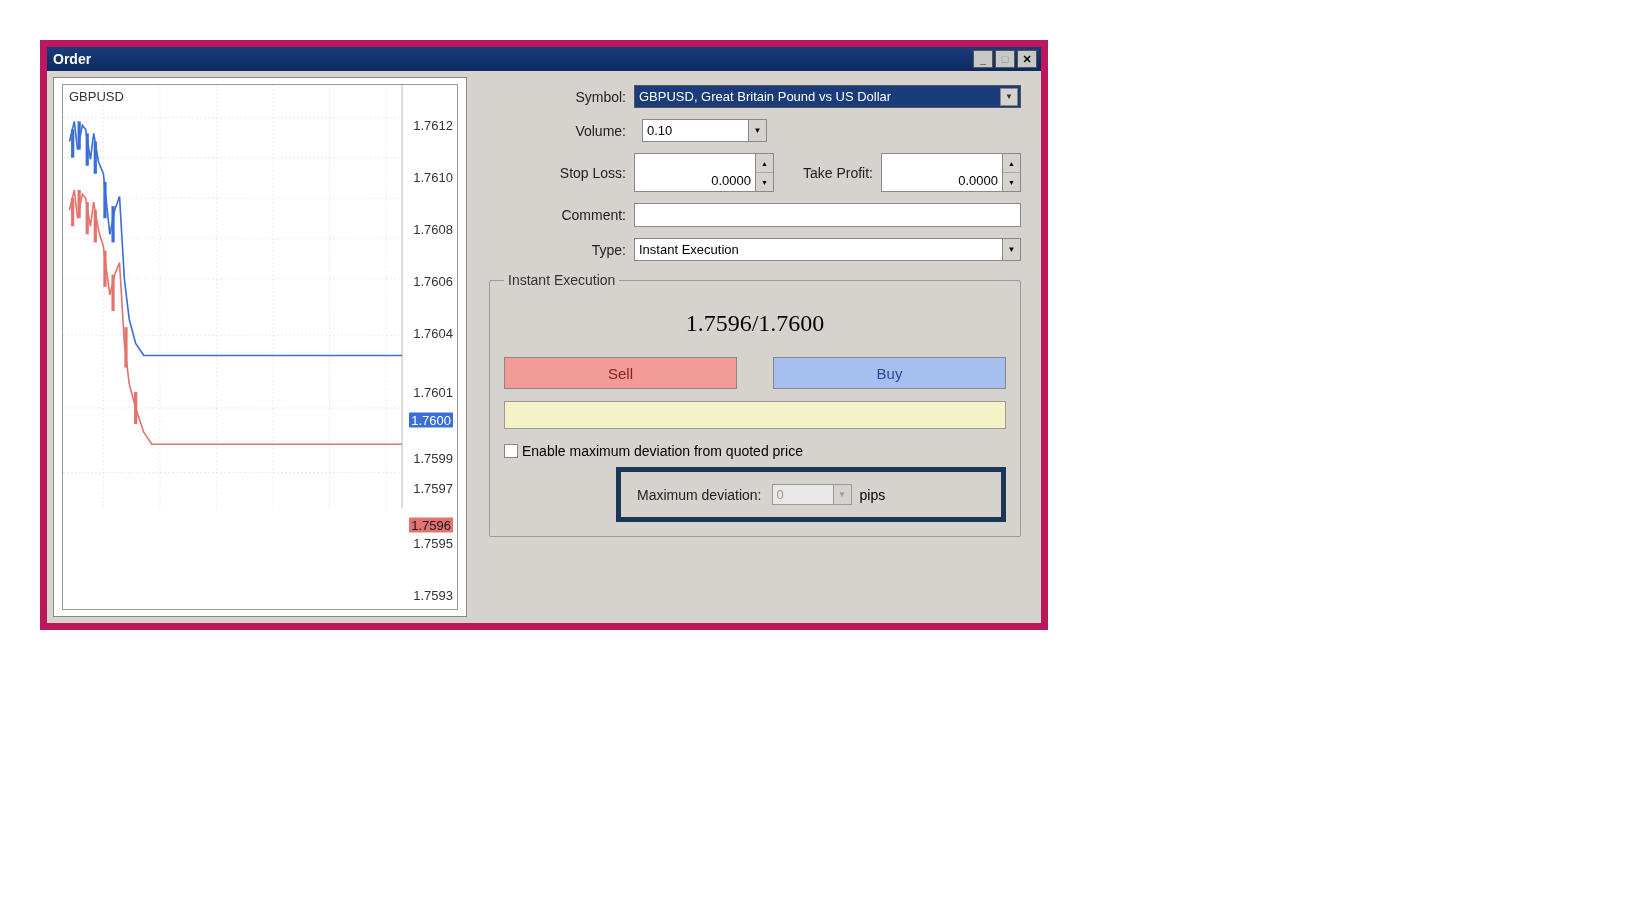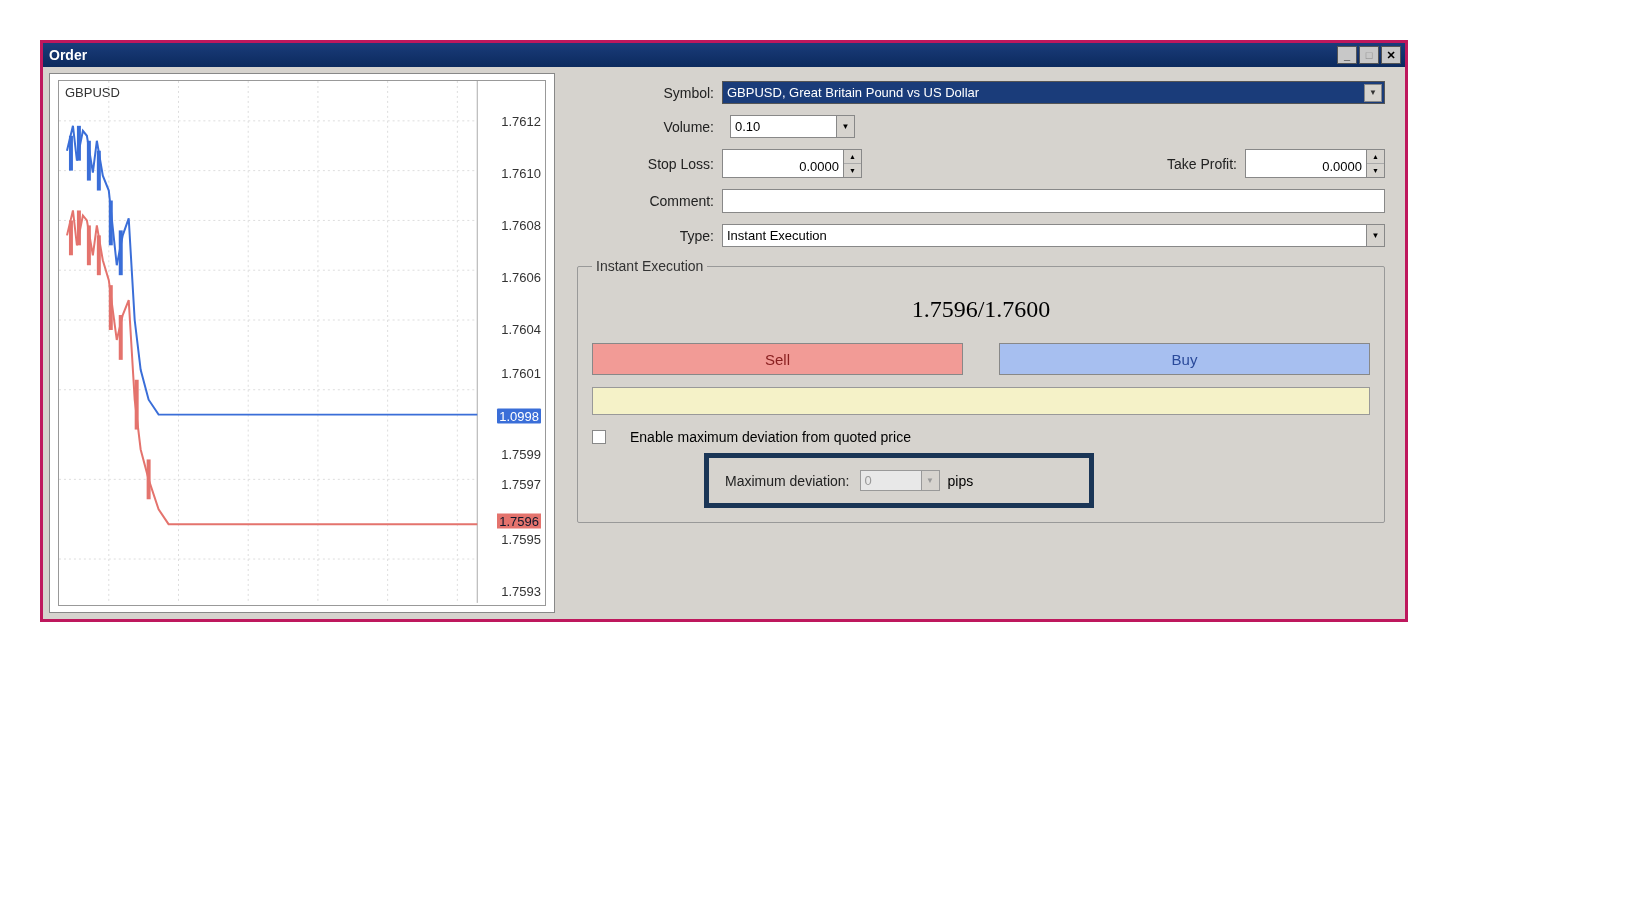--- a/index.html
+++ b/index.html
@@ -10,8 +10,8 @@
       padding: 40px;
     }
     .window {
-      width: 1368px;
-      border: 3px solid #be185d;
+      width: 1008px;
+      border: 7px solid #be185d;
       background: #d6d3ce;
     }
     .titlebar {

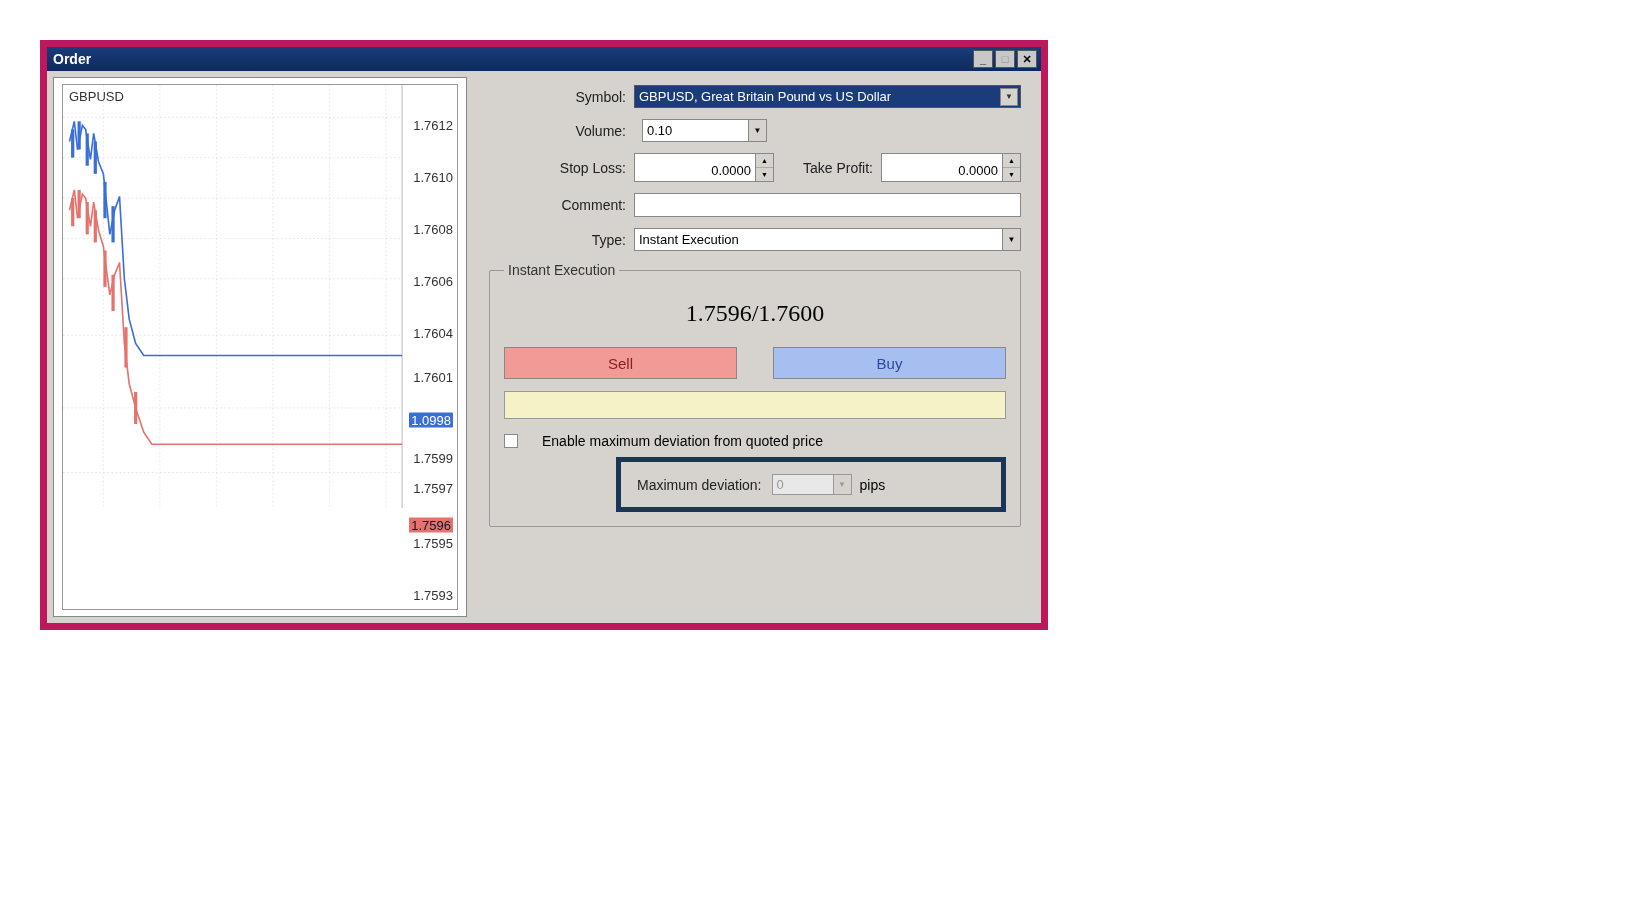--- a/index.html
+++ b/index.html
@@ -130,7 +130,7 @@
     .spinner {
       background: #fff; color: #000;
       border: 1px solid #888;
-      padding: 9px 22px 3px 4px; font-size: 13px;
+      padding: 19px 22px 3px 4px; font-size: 13px;
       position: relative;
       text-align: right;
     }

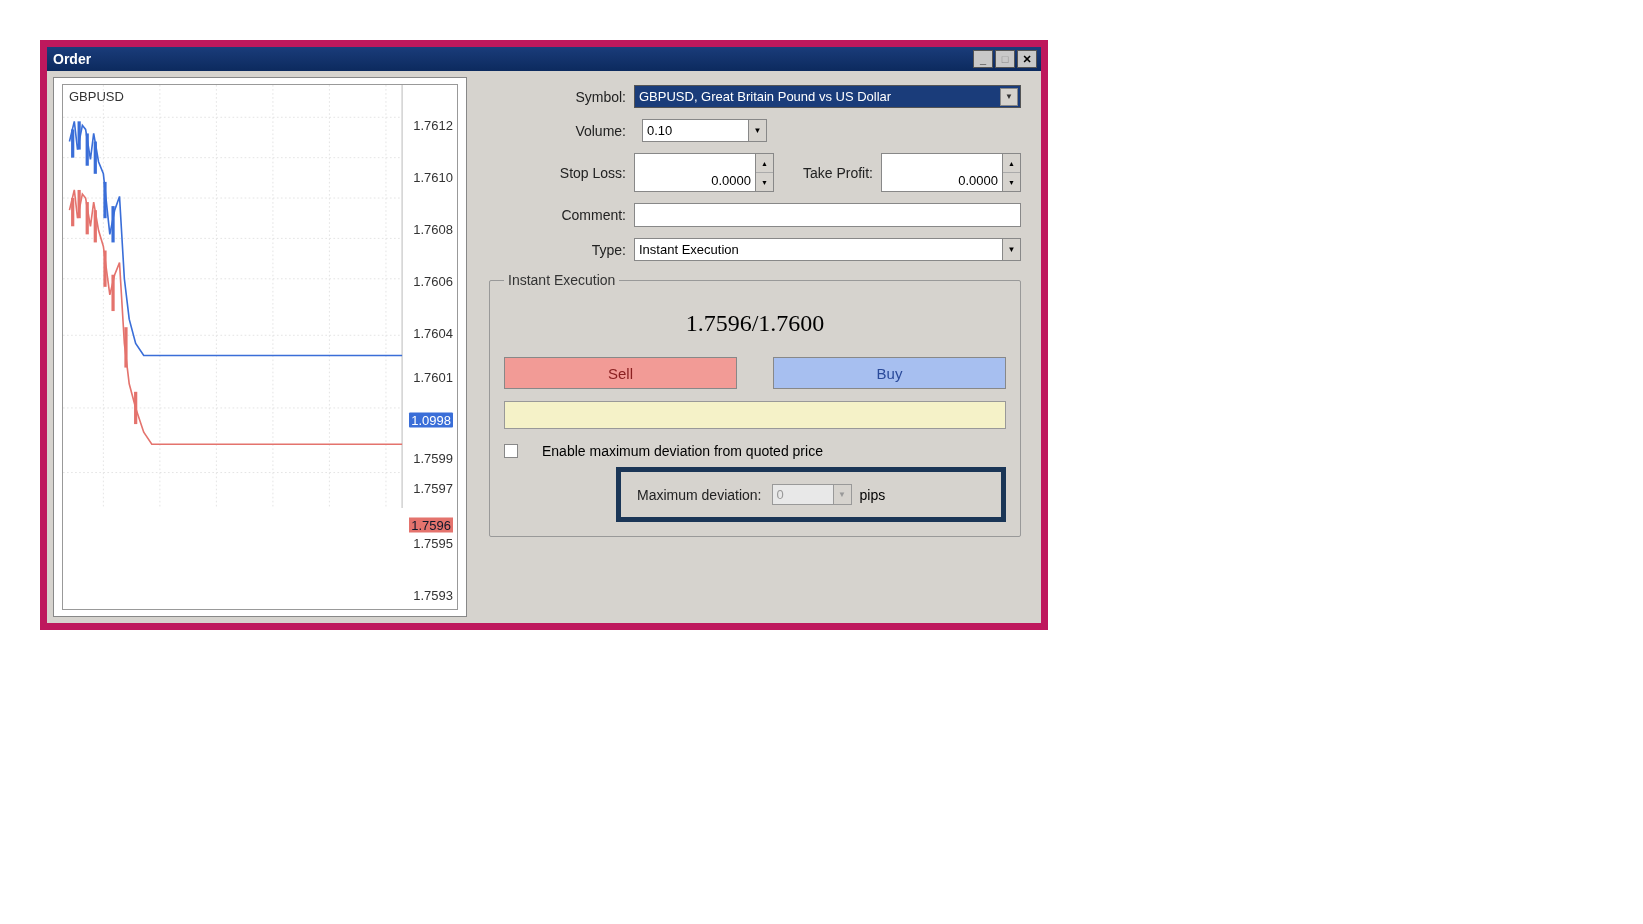--- a/index.html
+++ b/index.html
@@ -272,7 +272,7 @@
         <div class="y-label" style="top:144px">1.7608</div>
         <div class="y-label" style="top:196px">1.7606</div>
         <div class="y-label" style="top:248px">1.7604</div>
-        <div class="y-label" style="top:292px">1.7601</div>
+        <div class="y-label" style="top:307px">1.7601</div>
         <div class="y-label highlight" style="top:335px">1.0998</div>
         <div class="y-label" style="top:373px">1.7599</div>
         <div class="y-label" style="top:403px">1.7597</div>

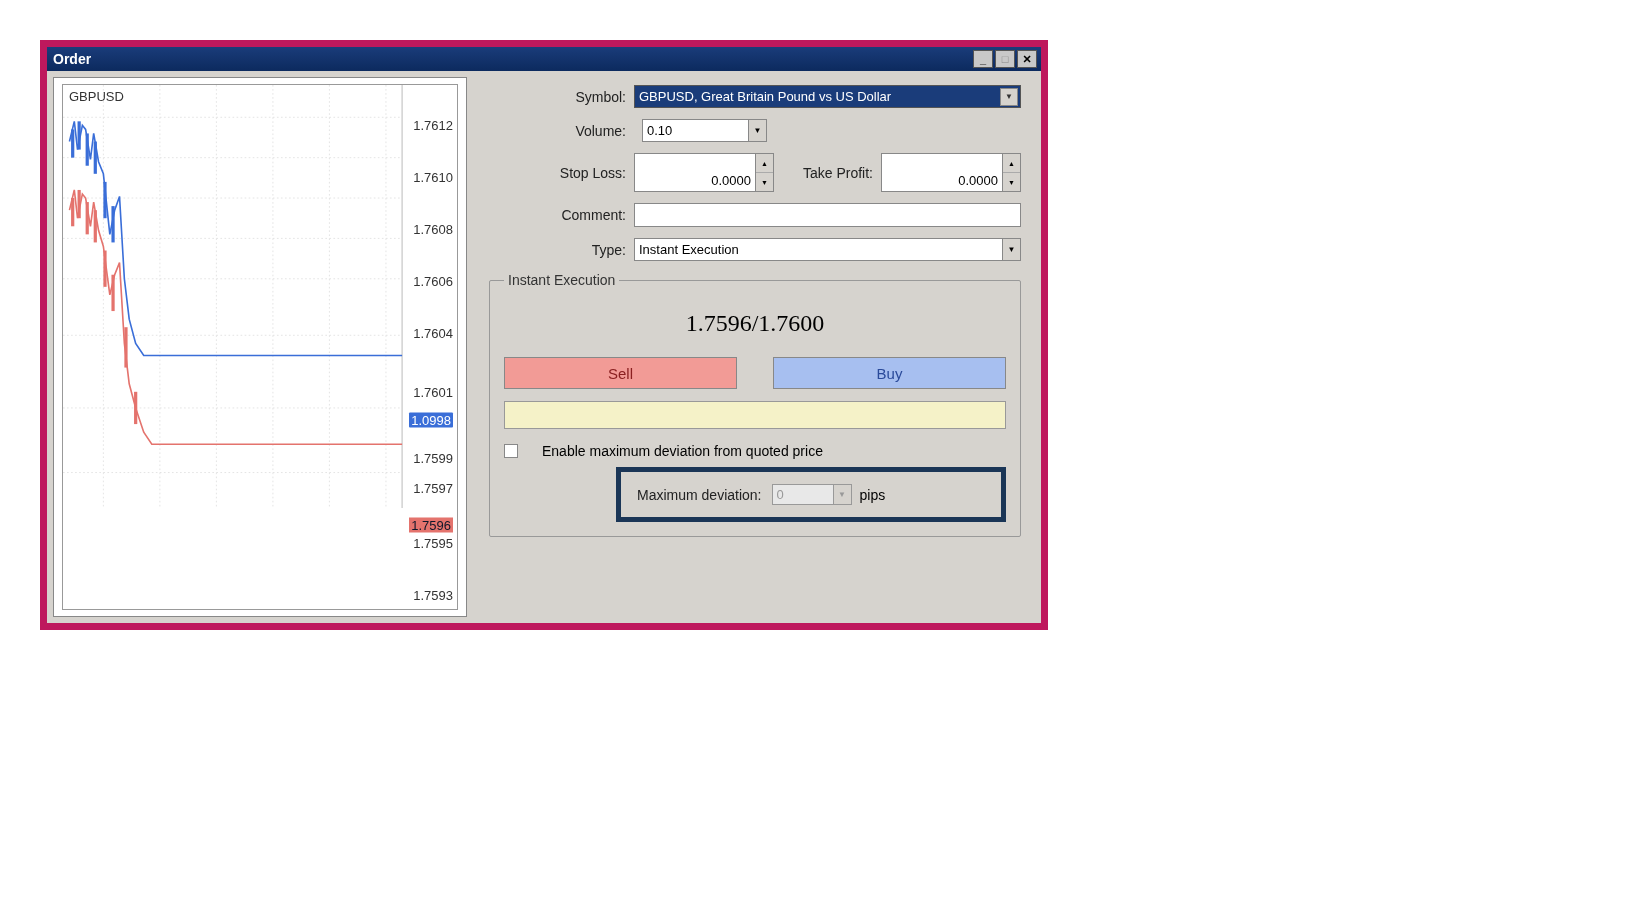--- a/index.html
+++ b/index.html
@@ -273,7 +273,7 @@
         <div class="y-label" style="top:196px">1.7606</div>
         <div class="y-label" style="top:248px">1.7604</div>
         <div class="y-label" style="top:307px">1.7601</div>
-        <div class="y-label highlight" style="top:335px">1.0998</div>
+        <div class="y-label highlight" style="top:335px">1.7600</div>
         <div class="y-label" style="top:373px">1.7599</div>
         <div class="y-label" style="top:403px">1.7597</div>
         <div class="y-label highlight-red" style="top:440px">1.7596</div>

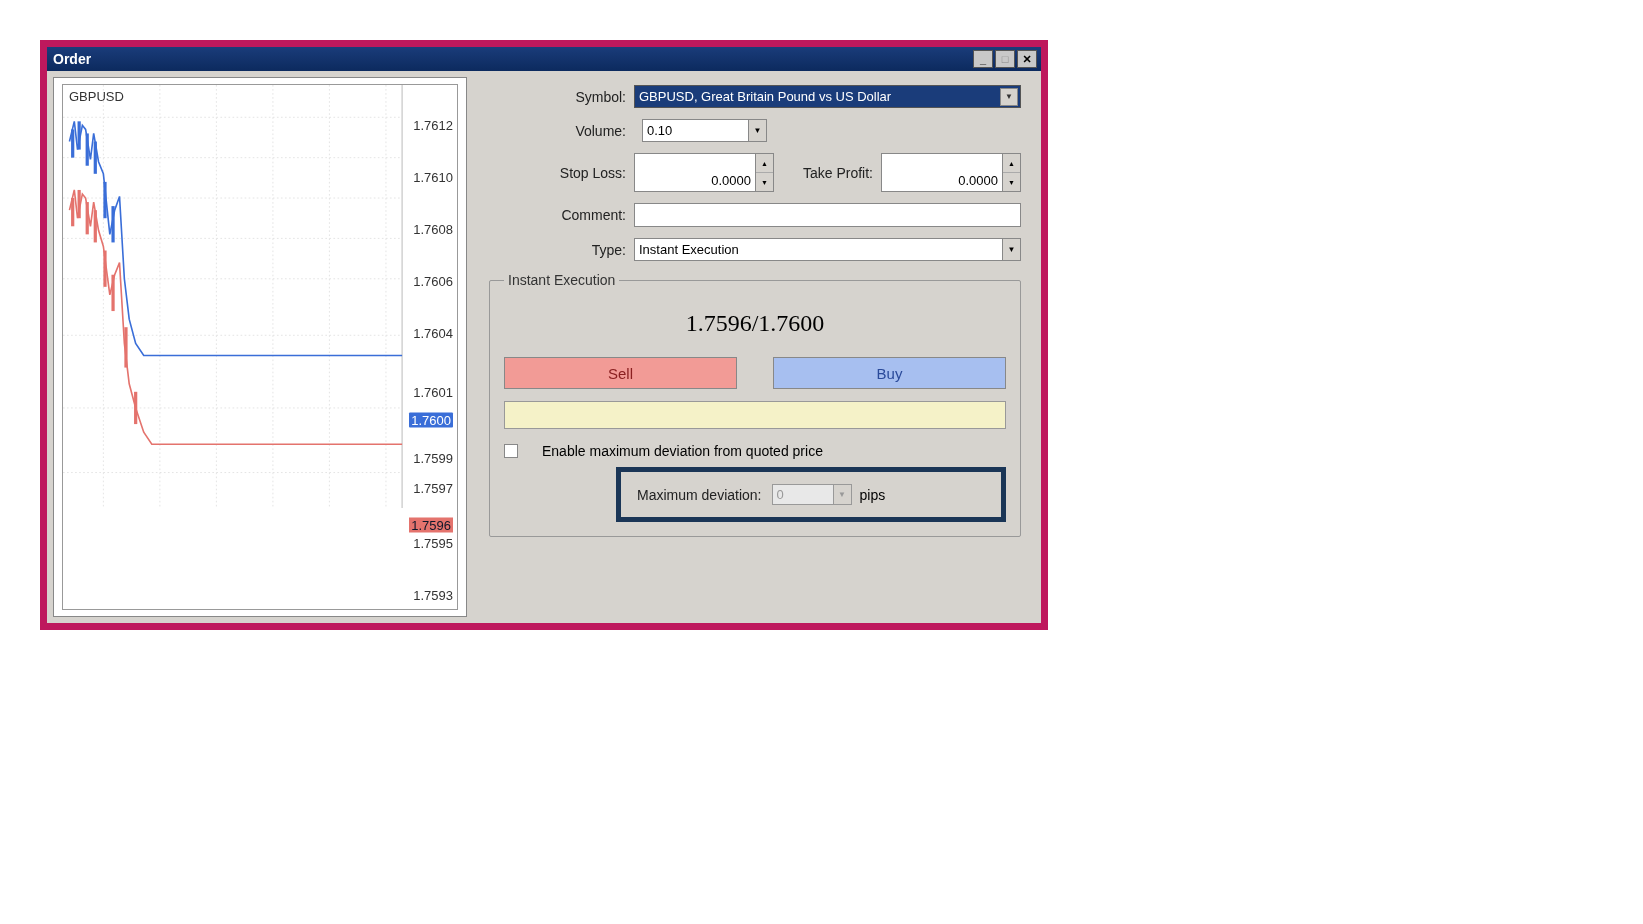--- a/index.html
+++ b/index.html
@@ -174,7 +174,7 @@
       margin-top: 12px;
     }
     .check-row {
-      display: flex; align-items: center; gap: 24px;
+      display: flex; align-items: center; gap: 4px;
       margin-top: 14px;
       font-size: 14px;
     }

